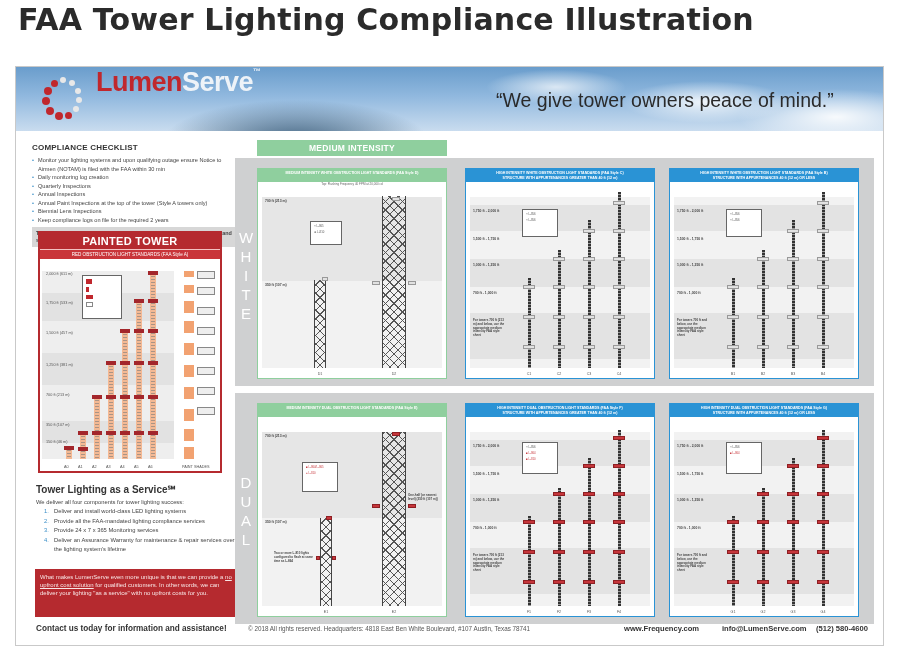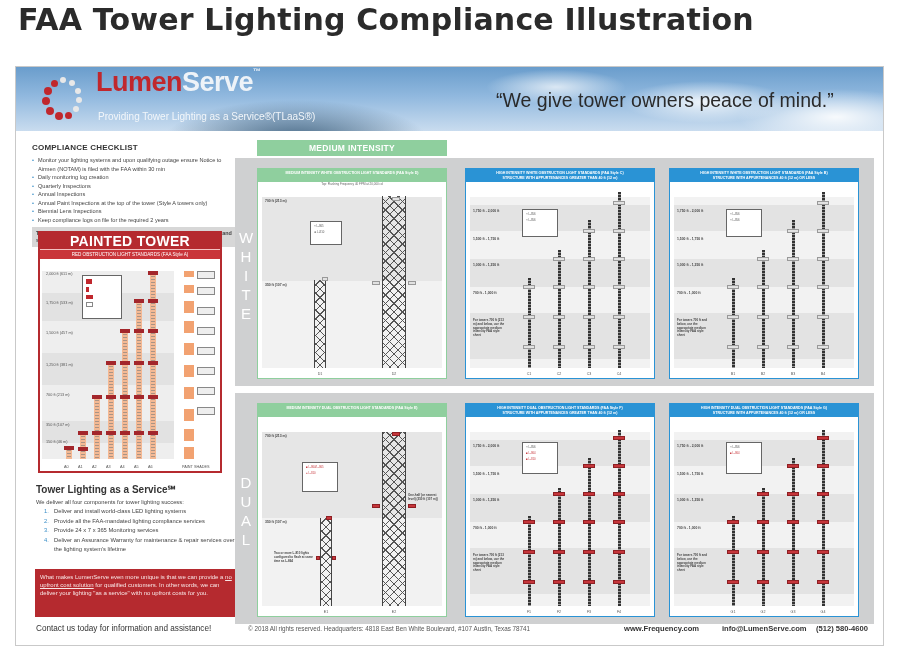--- a/index.html
+++ b/index.html
@@ -135,7 +135,6 @@
     <div class="brand">
       <span class="lumen">Lumen</span><span class="serve">Serve</span><span class="tm">™</span>
     </div>
-    <div class="tagline">Providing Tower Lighting as a Service®(TLaaS®)</div>
     <div class="quote">“We give tower owners peace of mind.”</div>
   </div>
 

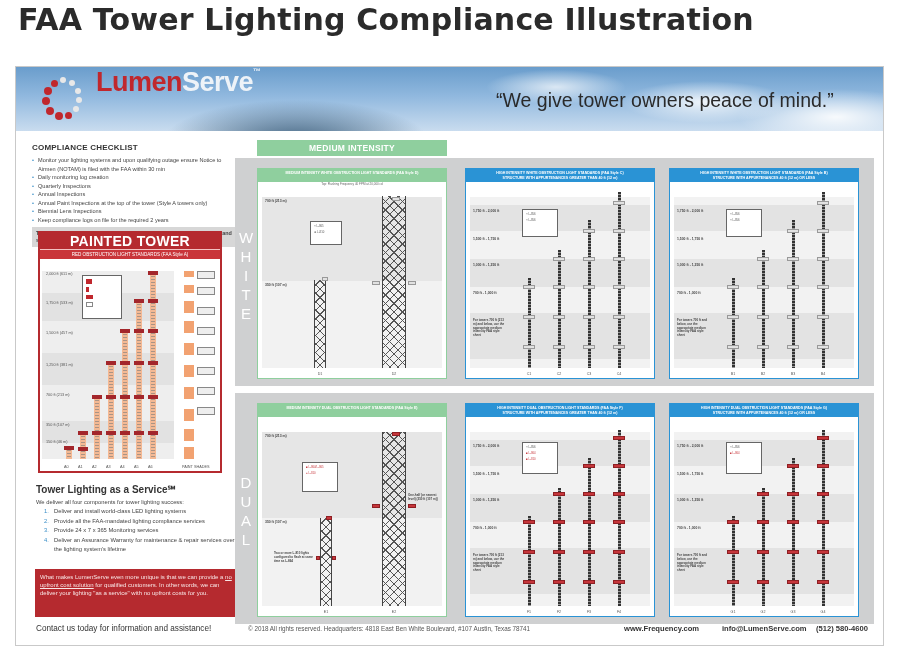--- a/index.html
+++ b/index.html
@@ -49,7 +49,7 @@
   .guideline { background: #d7d7d7; font-size: 5.4px; font-weight: bold; color: #444; padding: 3px 4px; margin-top: 3px; line-height: 7px; }
 
   .painted { position: absolute; left: 22px; top: 164px; width: 184px; height: 242px; border: 2px solid #b52a2f; background: #fff; }
-  .painted-head { background: #b52a2f; color: #fff; text-align: center; font-weight: bold; font-size: 14px; height: 16px; line-height: 16px; letter-spacing: 0.3px; }
+  .painted-head { background: #b52a2f; color: #fff; text-align: center; font-weight: bold; font-size: 11px; height: 16px; line-height: 16px; letter-spacing: 0.3px; }
   .painted-sub { background: #c9353a; color: #fff; text-align: center; font-size: 4.6px; height: 10px; line-height: 10px; border-top: 1px solid #f3c2c2; }
   .painted-body { position: absolute; left: 2px; top: 30px; width: 176px; height: 206px; }
   .pband { position: absolute; left: 0; width: 132px; }

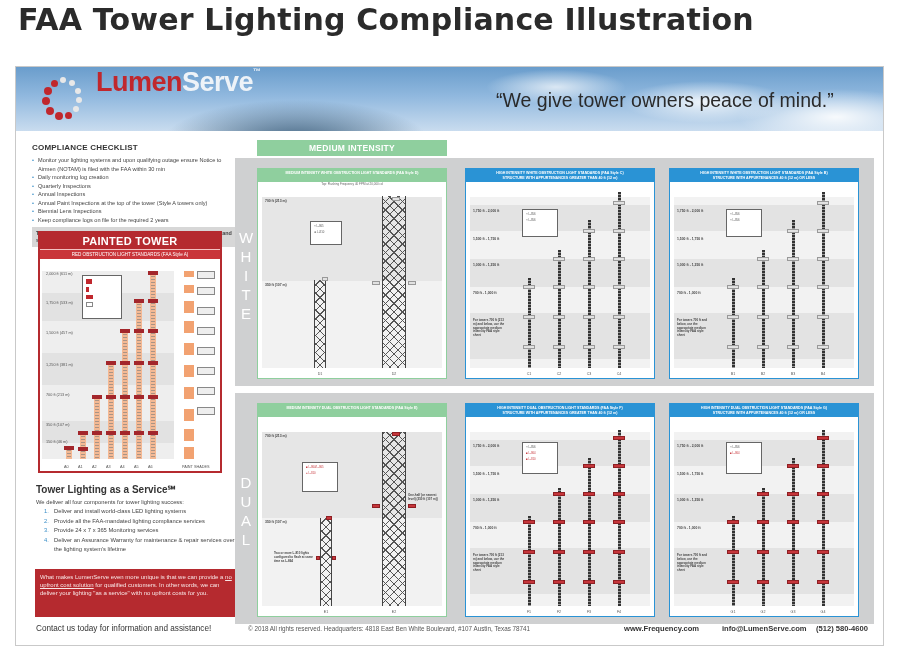--- a/index.html
+++ b/index.html
@@ -73,7 +73,7 @@
 
   
   .footer { position: absolute; left: 20px; top: 556px; width: 840px; height: 16px; font-size: 7px; color: #444; }
-  .footer .cta { position: absolute; left: 0; top: 1px; font-weight: normal; font-size: 8.2px; color: #333; }
+  .footer .cta { position: absolute; left: 0; top: 1px; font-weight: bold; font-size: 8.2px; color: #333; }
   .footer .copy { position: absolute; left: 212px; top: 2px; font-size: 6.3px; color: #555; }
   .footer .web { position: absolute; left: 588px; top: 1px; font-weight: bold; font-size: 7.6px; color: #333; }
   .footer .mail { position: absolute; left: 686px; top: 1px; font-weight: bold; font-size: 7.6px; color: #333; text-align: right; }

